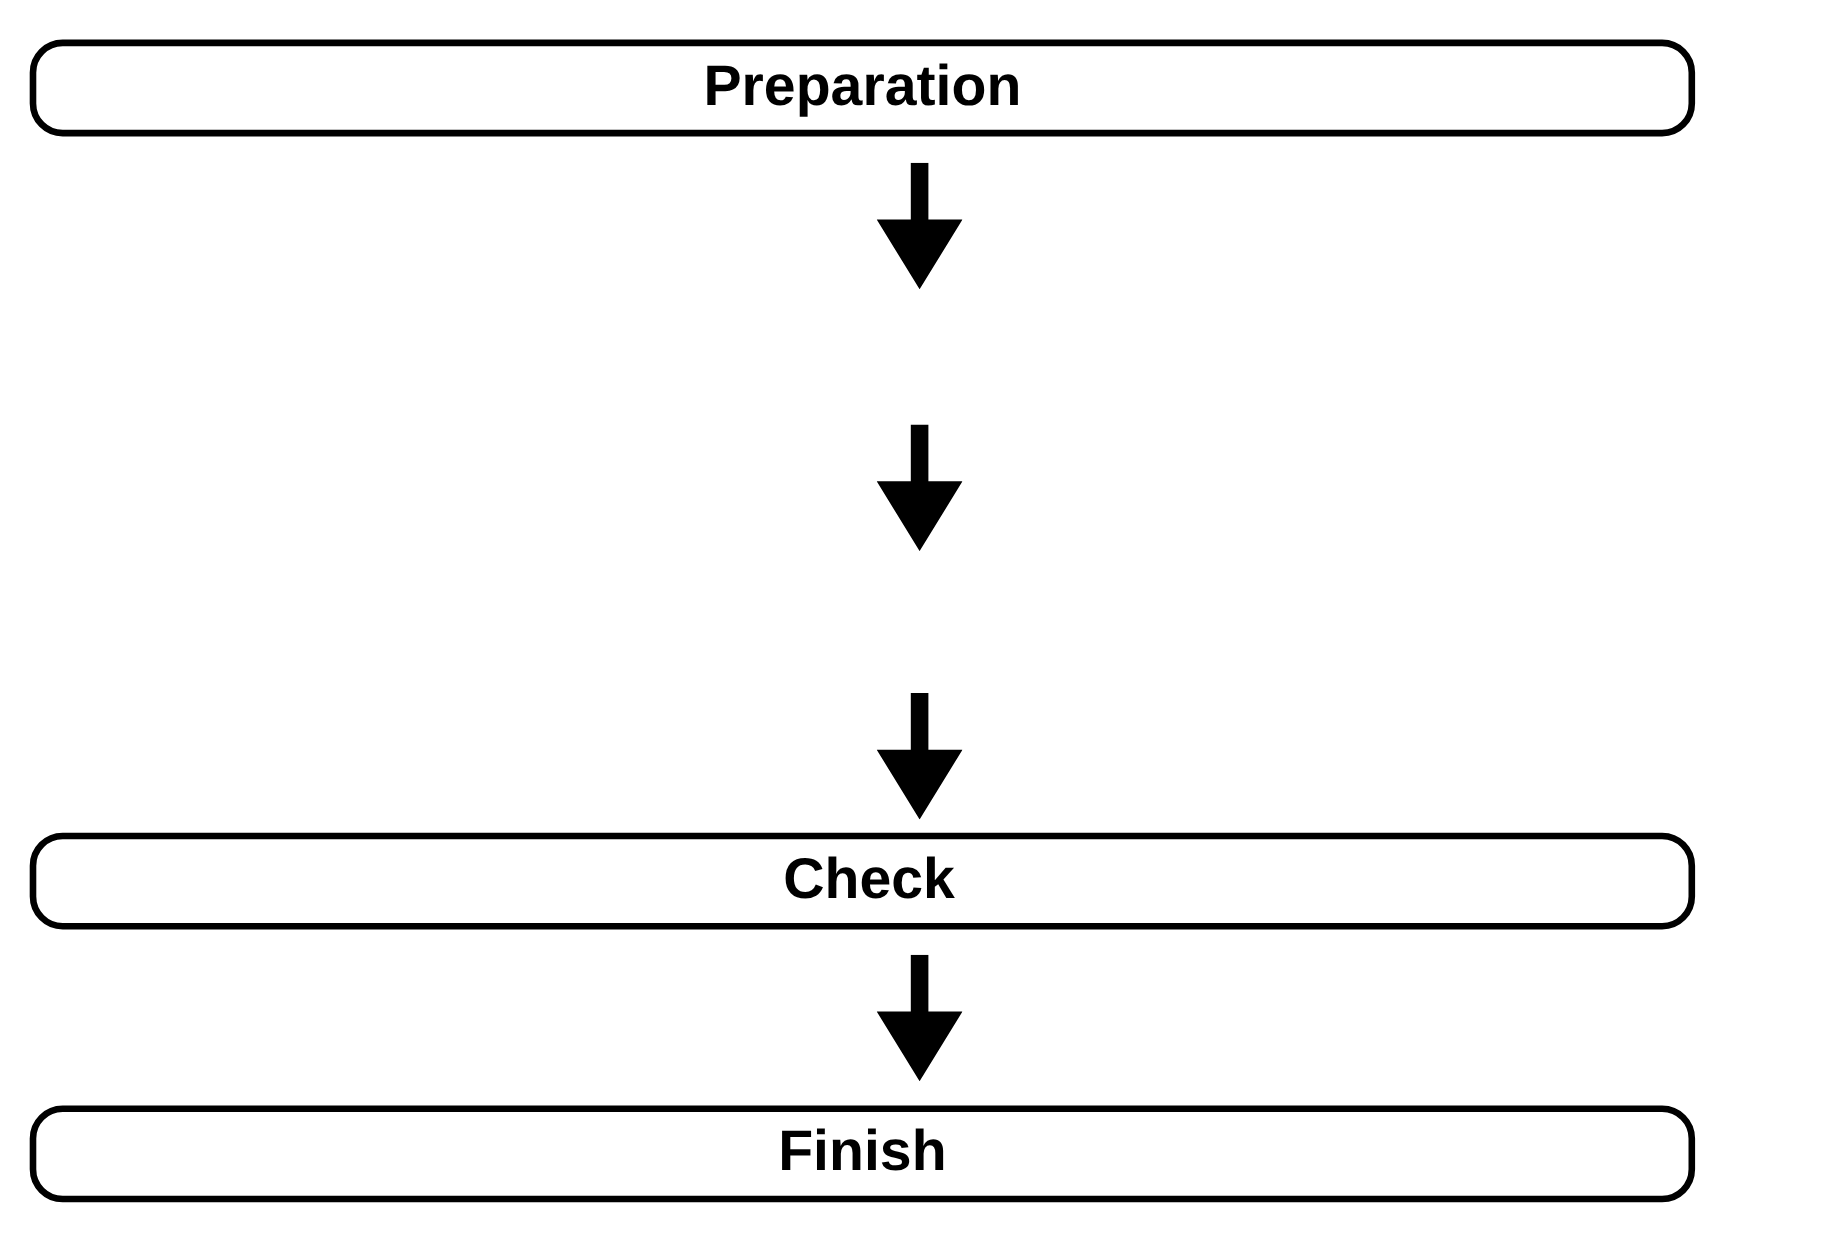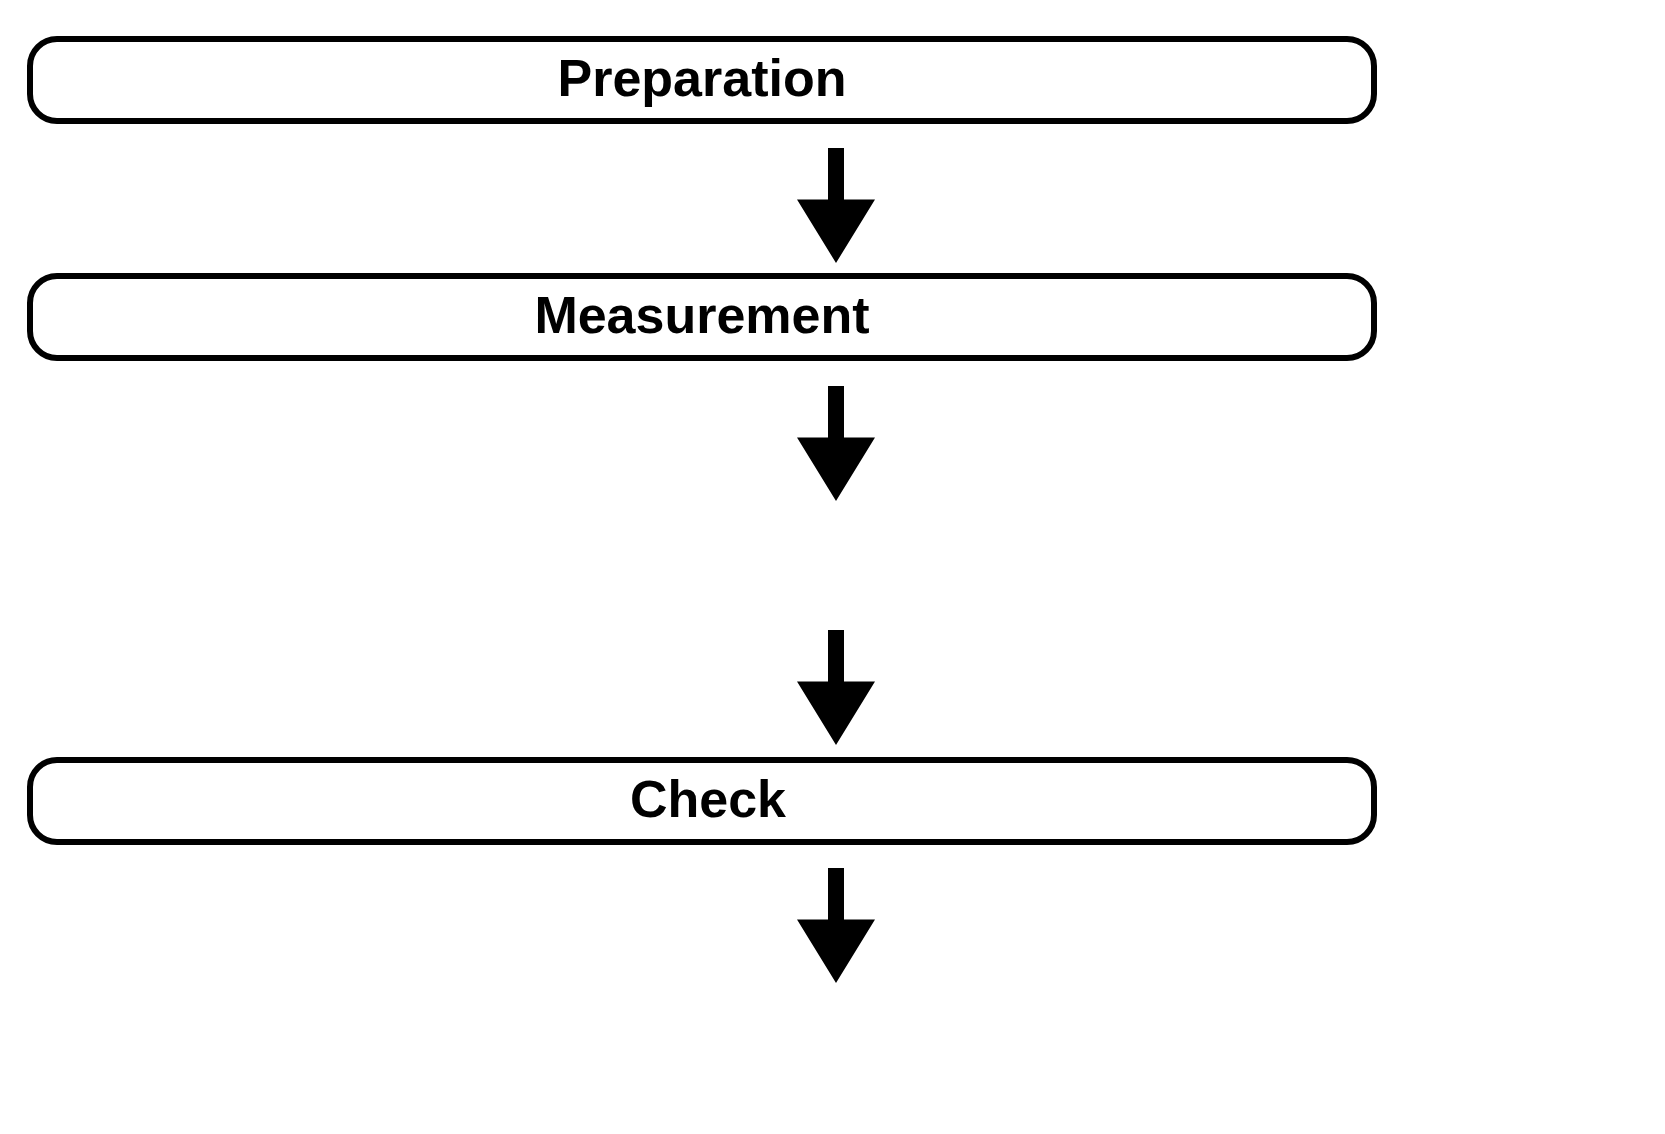--- a/index.html
+++ b/index.html
@@ -20,7 +20,7 @@
   .step-box {
     position: absolute;
     left: 27px;
-    width: 1350px;
+    width: 1514px;
     height: 88px;
     box-sizing: border-box;
     border: 6px solid var(--line, #000000);

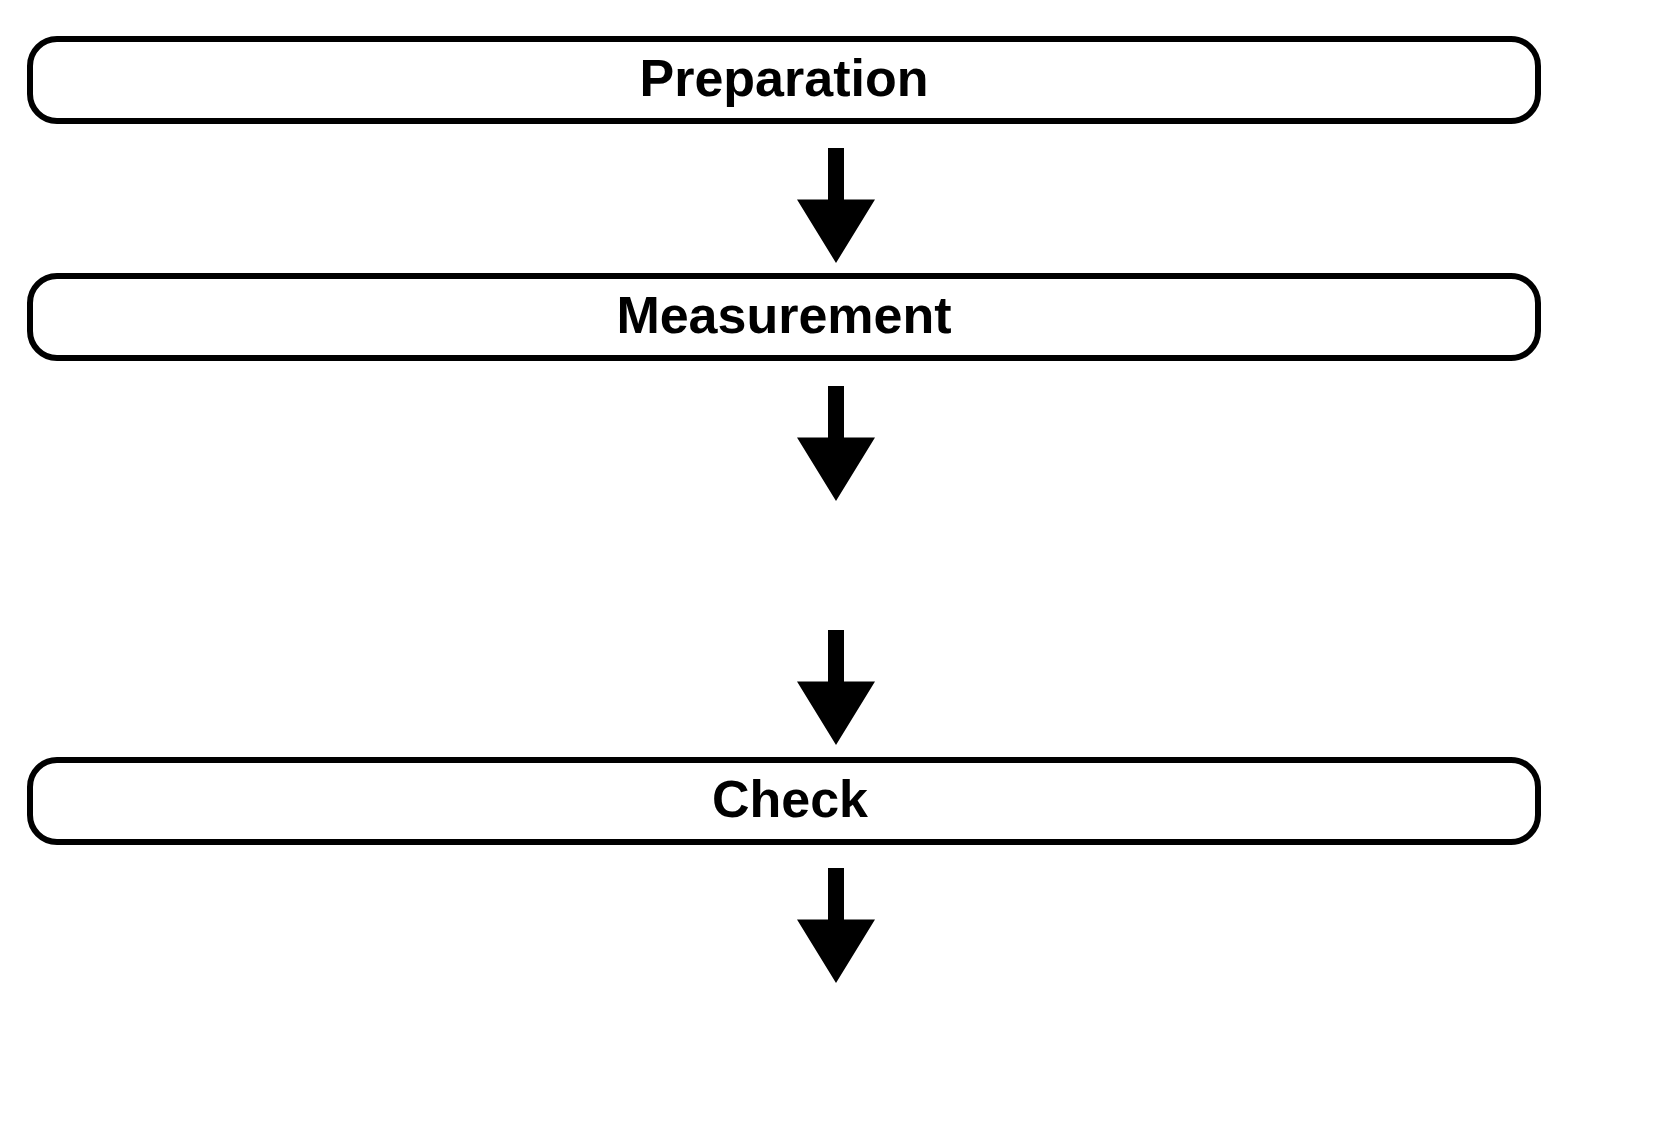--- a/index.html
+++ b/index.html
@@ -77,9 +77,6 @@
     </svg>
   </div>
 
-  <div class="step-box box-2">
-    <span class="step-label">Measurement</span>
-  </div>
 
   <div class="down-arrow arrow-2">
     <svg viewBox="0 0 78 116" preserveAspectRatio="none" aria-hidden="true">

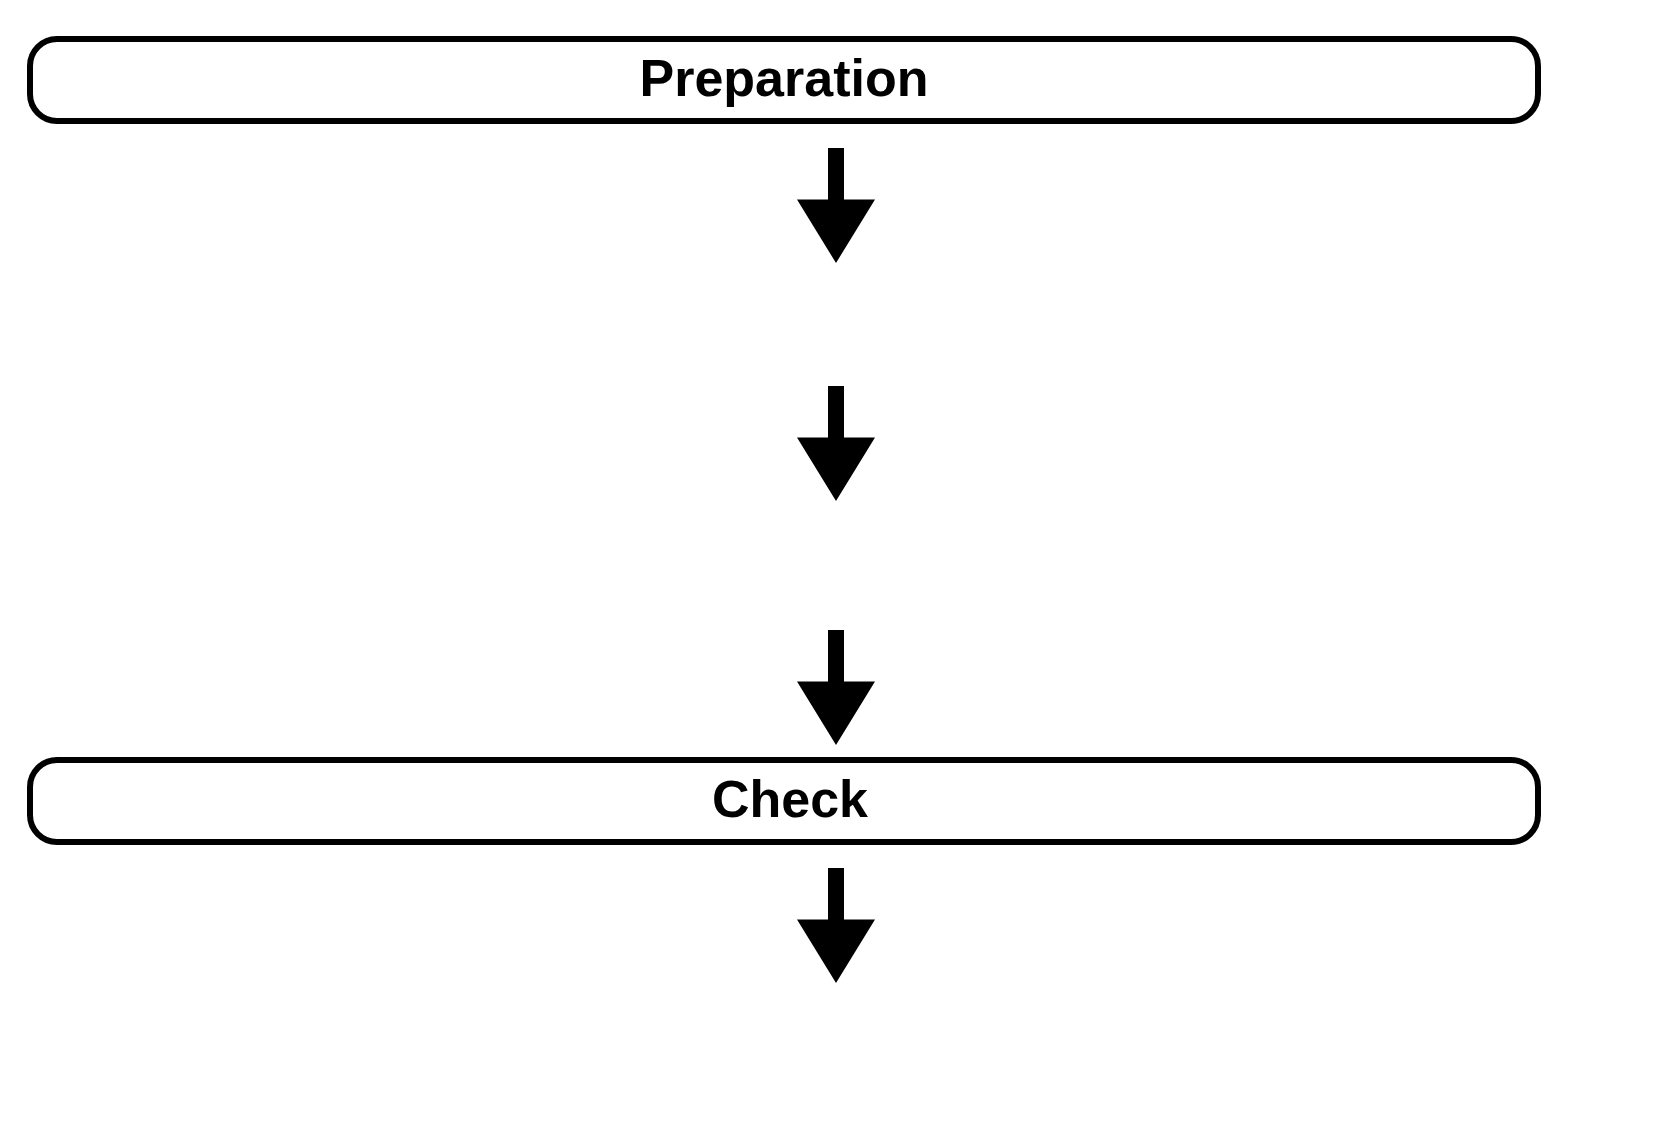--- a/index.html
+++ b/index.html
@@ -101,6 +101,9 @@
     </svg>
   </div>
 
+  <div class="step-box box-5">
+    <span class="step-label">Finish</span>
+  </div>
 
 </div>
 

